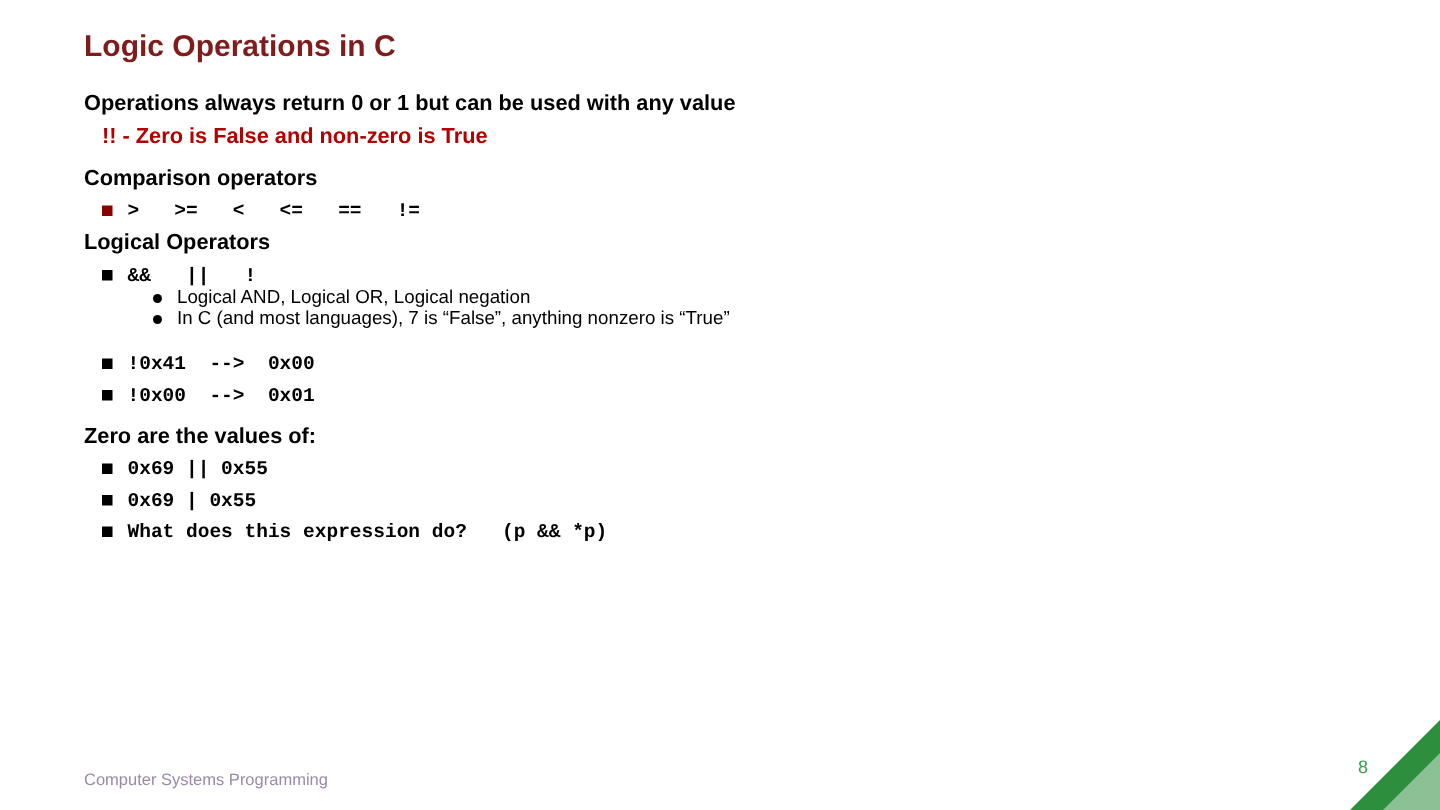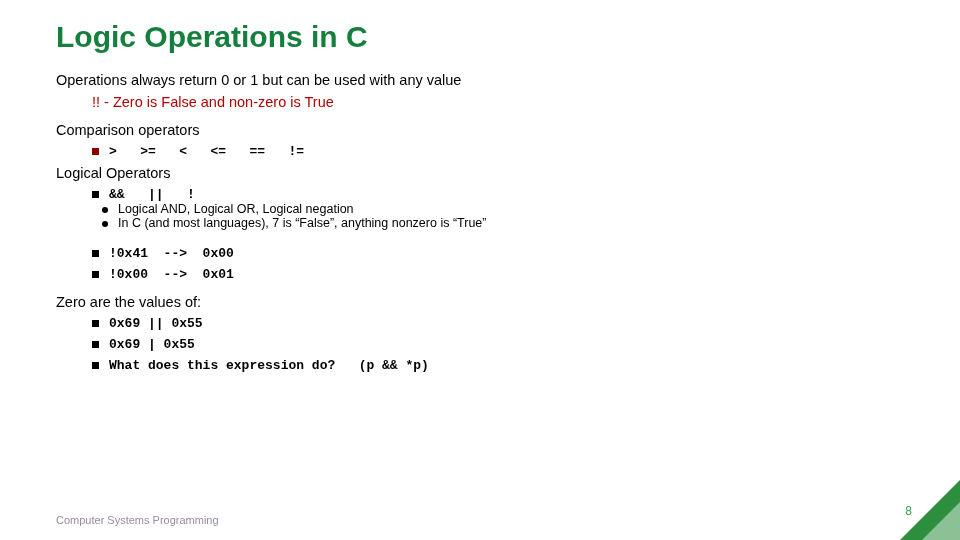--- a/index.html
+++ b/index.html
@@ -5,7 +5,7 @@
   * { box-sizing: border-box; margin: 0; padding: 0; }
   html, body { width: 960px; height: 540px; background: #fff; font-family: Arial, Helvetica, sans-serif; color: #000; overflow: hidden; }
   .slide { position: relative; width: 960px; height: 540px; padding: 20px 56px 0 56px; }
-  .title { font-size: 30px; font-weight: bold; color: #15803d; margin-bottom: 18px; }
+  .title { font-size: 20px; font-weight: bold; color: #7f1d1d; margin-bottom: 18px; }
   .line { margin-bottom: 6px; }
   .sec { font-size: 14.5px; font-weight: normal; color: #000; }
   .red { color: #b30000; }

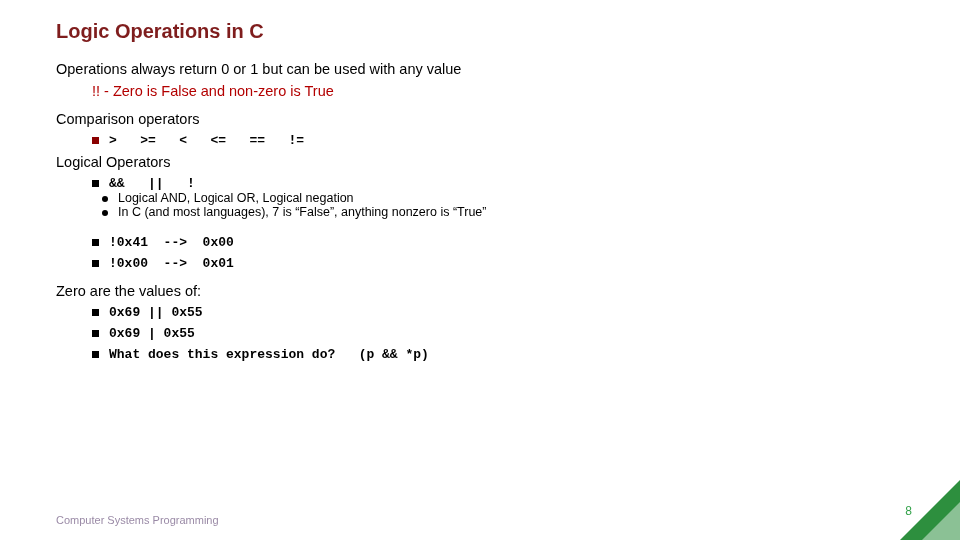--- a/index.html
+++ b/index.html
@@ -7,7 +7,7 @@
   .slide { position: relative; width: 960px; height: 540px; padding: 20px 56px 0 56px; }
   .title { font-size: 20px; font-weight: bold; color: #7f1d1d; margin-bottom: 18px; }
   .line { margin-bottom: 6px; }
-  .sec { font-size: 14.5px; font-weight: normal; color: #000; }
+  .sec { font-size: 14.5px; font-weight: bold; color: #000; }
   .red { color: #b30000; }
   .indent1 { margin-left: 36px; }
   .indent2 { margin-left: 46px; }

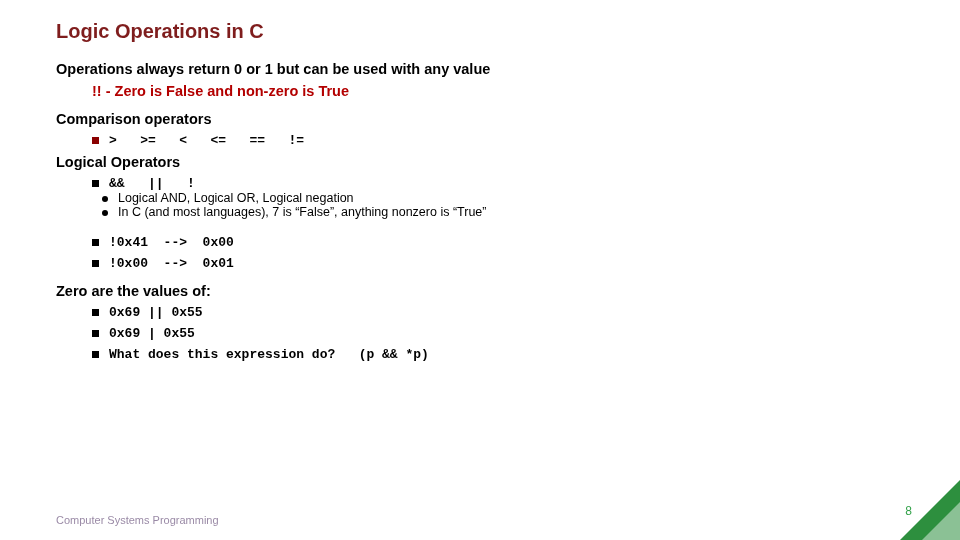--- a/index.html
+++ b/index.html
@@ -9,7 +9,7 @@
   .line { margin-bottom: 6px; }
   .sec { font-size: 14.5px; font-weight: bold; color: #000; }
   .red { color: #b30000; }
-  .indent1 { margin-left: 36px; }
+  .indent1 { margin-left: 12px; }
   .indent2 { margin-left: 46px; }
   .bline { display: flex; align-items: baseline; gap: 10px; font-size: 13px; }
   .bline.small { font-size: 12.5px; }

